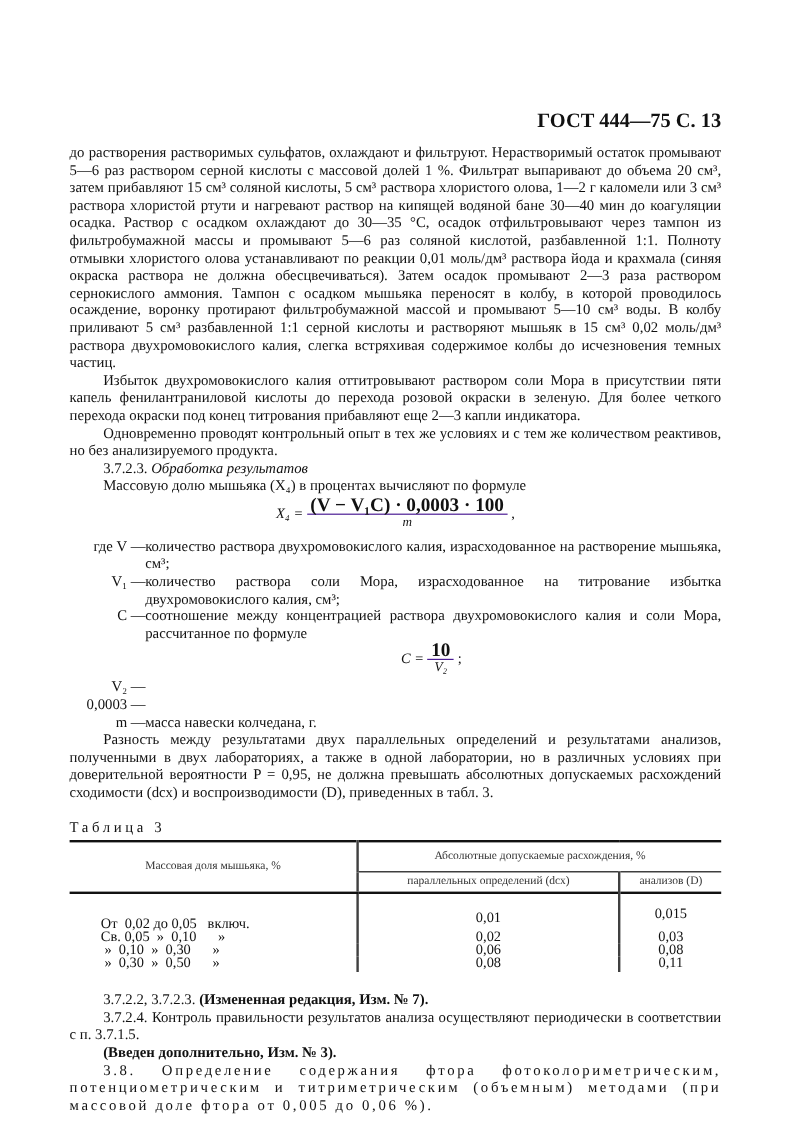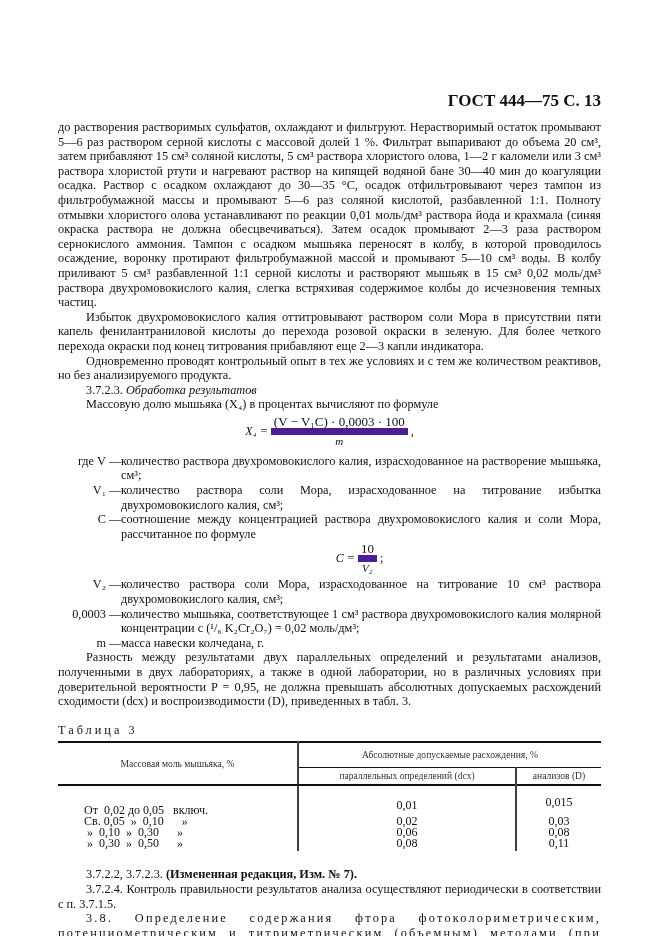--- a/index.html
+++ b/index.html
@@ -11,7 +11,7 @@
   .ind { text-indent:28px; }
   .formula { text-align:center; margin:4px 0 6px 0; font-size:12px; }
   .frac { display:inline-block; vertical-align:middle; text-align:center; }
-  .frac .num { display:block; border-bottom:7px solid #4c1d95; padding:0 3px; font-size:13px; line-height:12px; }
+  .frac .num { display:block; border-bottom:1px solid #4c1d95; padding:0 3px; font-size:16px; line-height:12px;font-weight:bold; }
   .frac .den { display:block; font-size:11px; line-height:13px; font-style:italic; }
   .defs { margin-left:0; }
   .def { display:flex; }

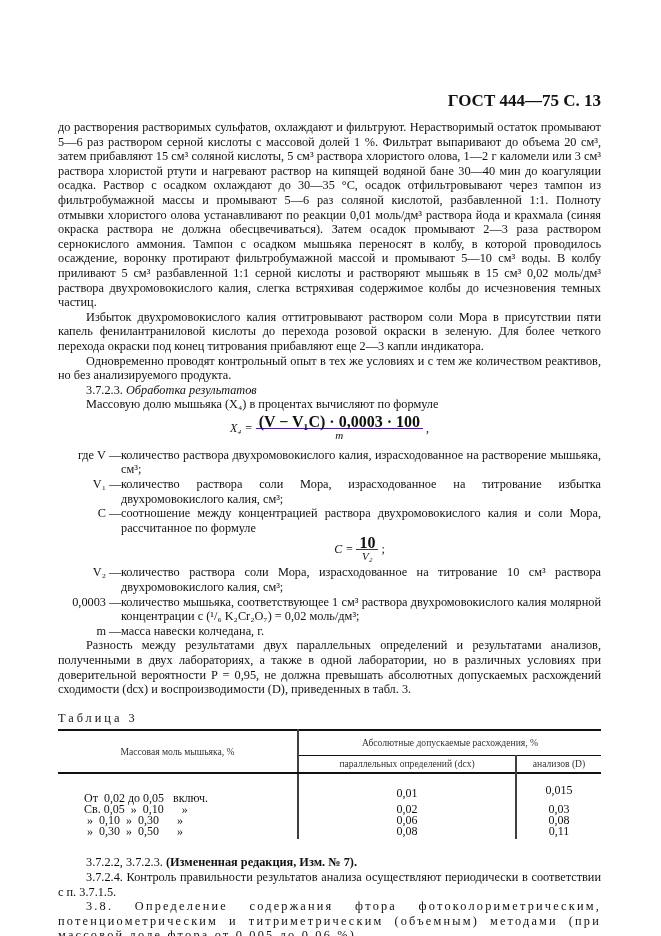--- a/index.html
+++ b/index.html
@@ -84,7 +84,6 @@
     <div class="def">
       <span class="sym">V₂</span>
         <span class="dash">—</span>
-      <span class="txt">количество раствора соли Мора, израсходованное на титрование 10 см³ раствора двухромовокислого калия, см³;</span>
     </div>
     <div class="def">
       <span class="sym">0,0003</span>

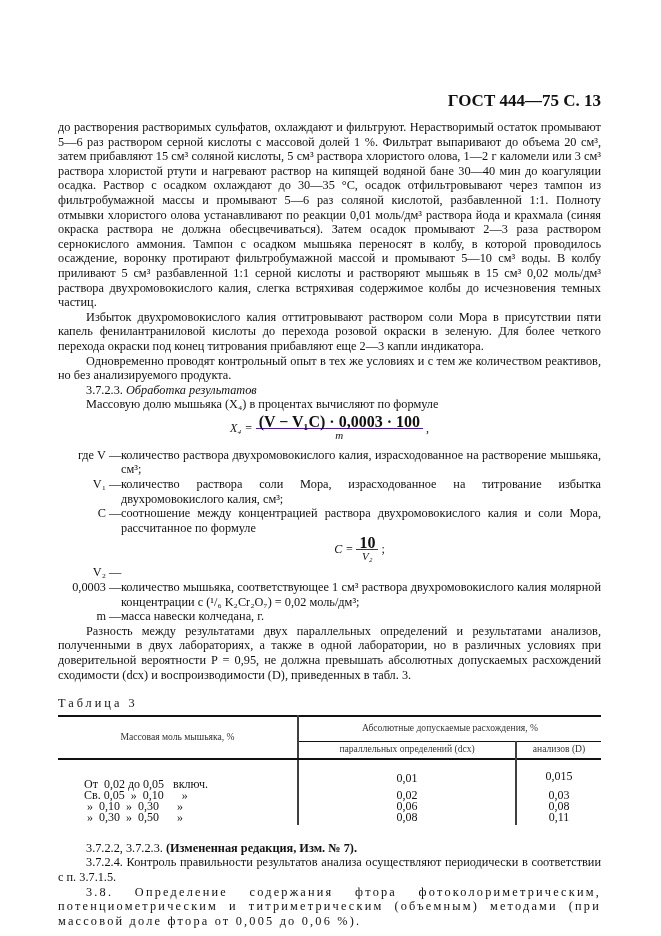--- a/index.html
+++ b/index.html
@@ -88,7 +88,6 @@
     <div class="def">
       <span class="sym">0,0003</span>
         <span class="dash">—</span>
-      <span class="txt">количество мышьяка, соответствующее 1 см³ раствора двухромовокислого калия молярной концентрации c (¹/₆ K₂Cr₂O₇) = 0,02 моль/дм³;</span>
     </div>
     <div class="def">
       <span class="sym">m</span>

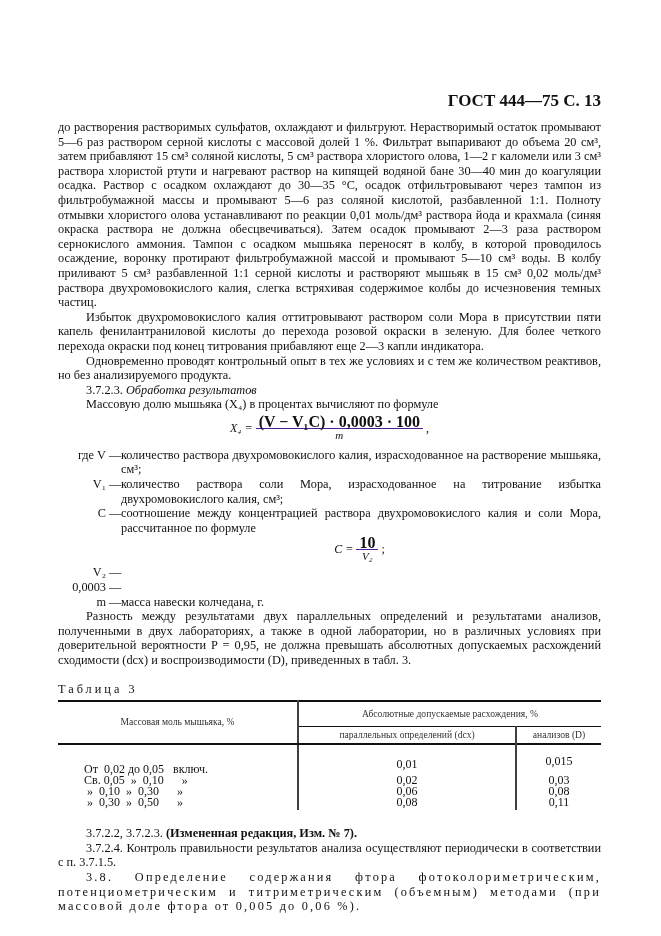--- a/index.html
+++ b/index.html
@@ -103,7 +103,7 @@
   <table>
     <tbody>
         <tr class="tbl-top">
-      <th rowspan="2" class="h1 tbl-hb">Массовая моль мышьяка, %</th>
+      <th rowspan="2" class="h1 tbl-hb">Массовая доля мышьяка, %</th>
       <th colspan="2" class="h1 vr hr">Абсолютные допускаемые расхождения, %</th>
     </tr>
     <tr class="tbl-hb">

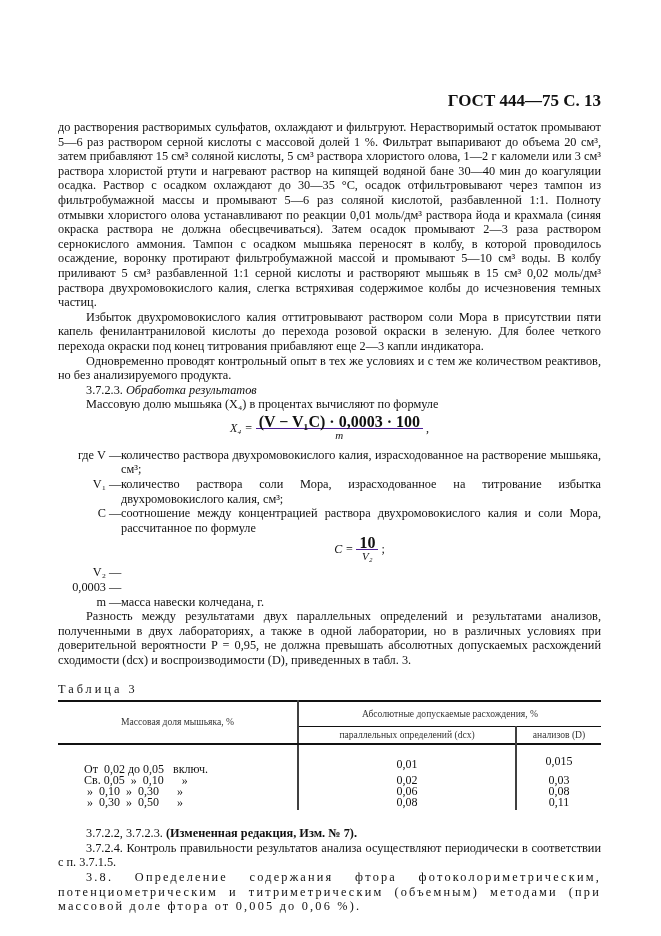--- a/index.html
+++ b/index.html
@@ -138,6 +138,7 @@
     <span class="bold">(Измененная редакция, Изм. № 7).</span>
   </p>
   <p class="ind">3.7.2.4. Контроль правильности результатов анализа осуществляют периодически в соответствии с п. 3.7.1.5.</p>
+  <p class="ind bold">(Введен дополнительно, Изм. № 3).</p>
   <p class="ind sp">3.8. Определение содержания фтора фотоколориметрическим, потенциометрическим и титриметрическим (объемным) методами (при массовой доле фтора от 0,005 до 0,06 %).</p>
 
 </div>

